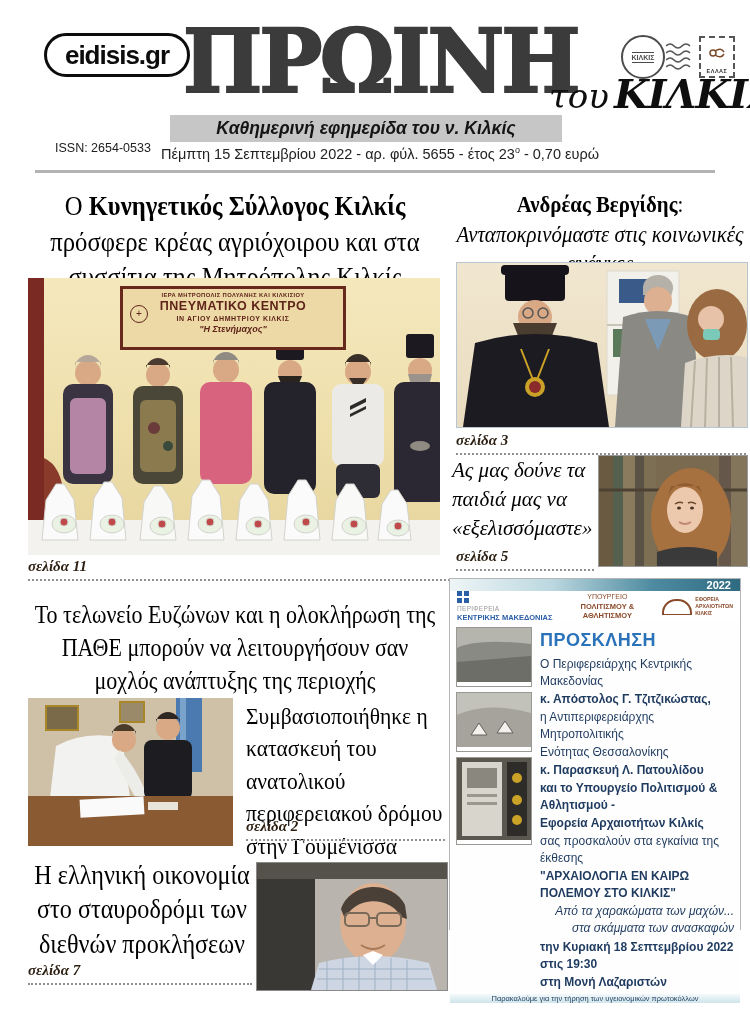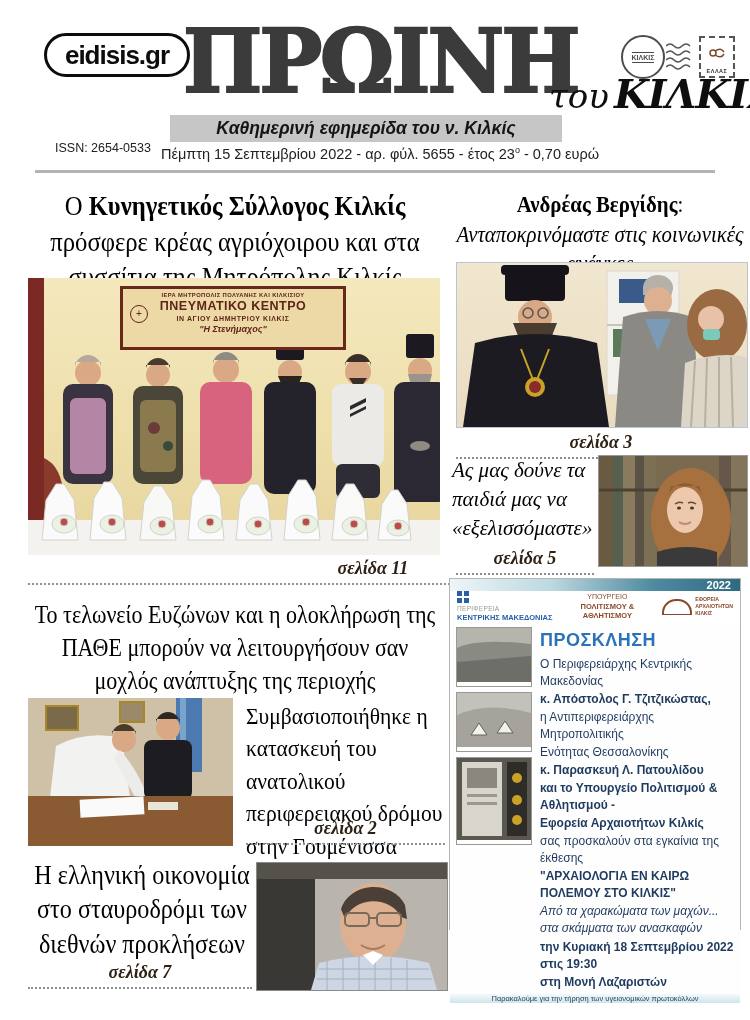--- a/index.html
+++ b/index.html
@@ -38,7 +38,7 @@
   .headline{position:absolute;font-family:"Liberation Serif",serif;color:#000;}
   .center{text-align:center;}
   .pageref{position:absolute;border-bottom:2px dotted #8f8f8f;padding-bottom:4px;
-    font-family:"Liberation Serif",serif;font-weight:bold;font-style:italic;font-size:18px;color:#2e2113;text-align:center;}
+    font-family:"Liberation Serif",serif;font-weight:bold;font-style:italic;font-size:15px;color:#2e2113;}
   .photo{position:absolute;overflow:hidden;}
   .photo svg{display:block;}
 

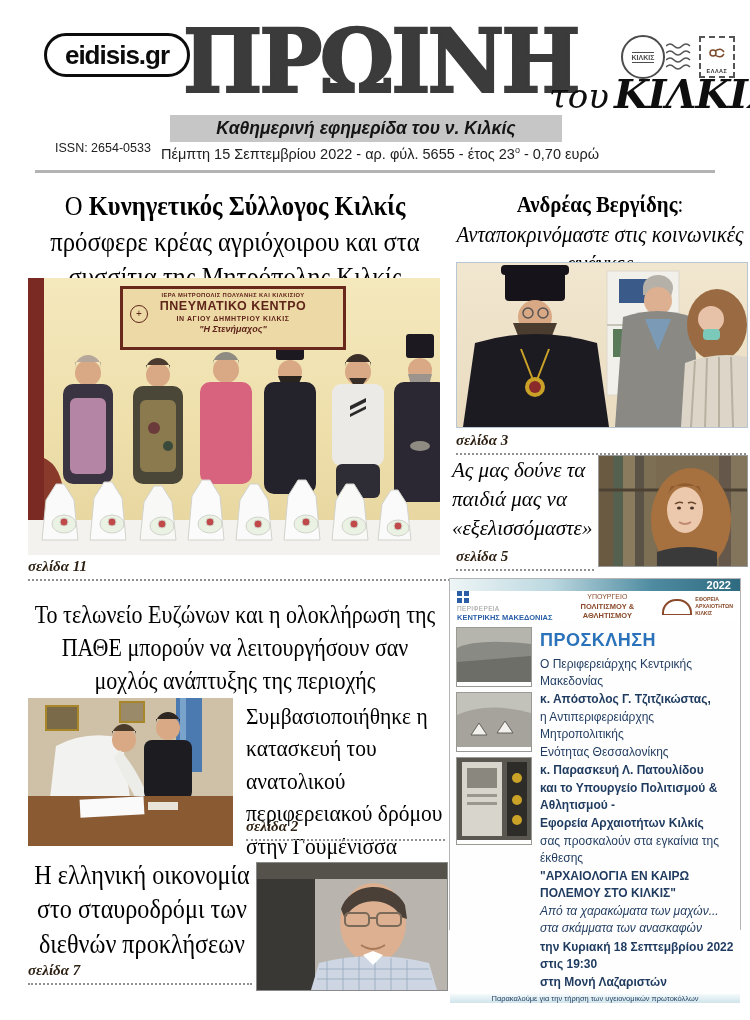--- a/index.html
+++ b/index.html
@@ -106,7 +106,7 @@
   .inv-title{color:#2a72b9;font-weight:bold;font-size:18px;letter-spacing:0.5px;margin:3px 0 5px 0;}
   .inv-line{font-size:12px;line-height:1.42;color:#1e3a5f;margin:1px 0;}
   .inv-line.bold{font-weight:bold;}
-  .inv-line.italic{font-style:italic;}
+  .inv-line.italic{font-style:italic;text-align:right;}
   .poster-footer{height:16px;background:linear-gradient(180deg,#f4fafc,#cfe4ea);
     display:flex;align-items:center;justify-content:center;font-size:7.5px;color:#1e3a5f;}
   .poster-bottombar{height:6px;background:linear-gradient(90deg,#bcd8e0,#2e6b80);}

